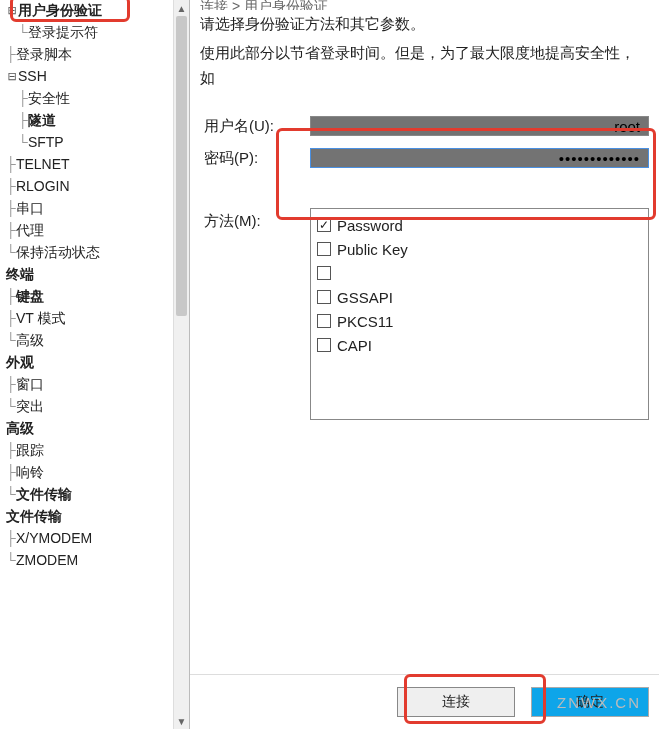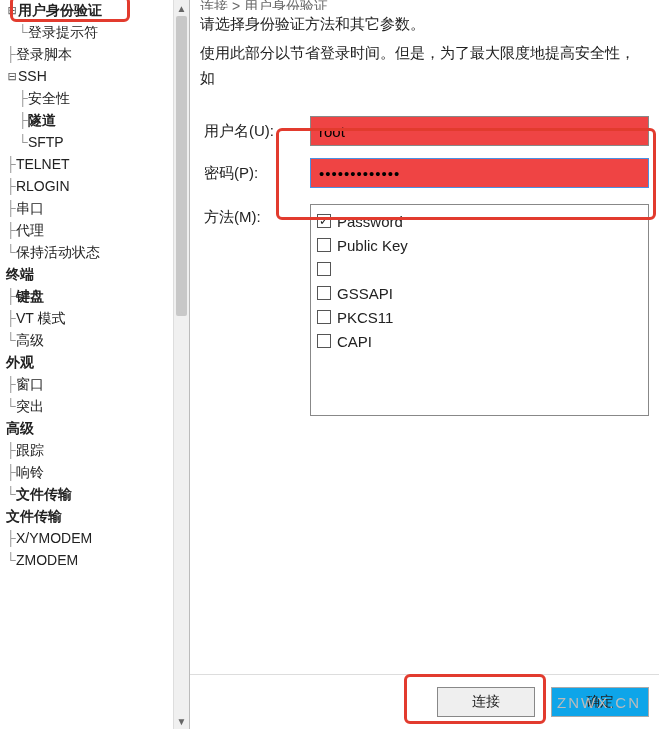--- a/index.html
+++ b/index.html
@@ -101,13 +101,14 @@
   }
   .form-input {
     flex:1;
-    height: 30px;
+    height: 20px;
     border: 1px solid #888;
     padding: 0 8px;
     font-size: 15px;
     font-family: inherit;
     outline: none;
-    background:#ef4444;
+    background:#737373;
+    text-align:right;
   }
   .pw-input {
     border-color:#4a90e2;

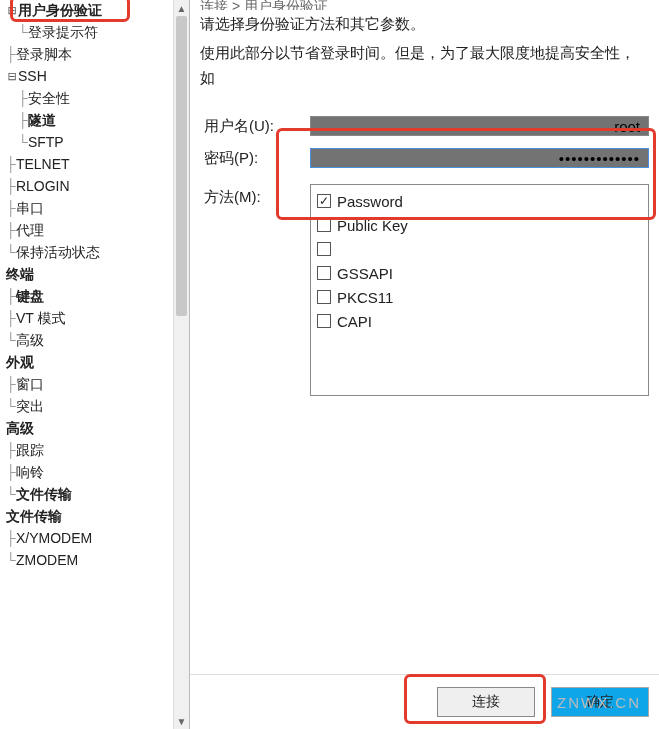--- a/index.html
+++ b/index.html
@@ -117,7 +117,7 @@
   .method-row {
     display:flex;
     align-items:flex-start;
-    margin-top: 16px;
+    margin-top: 40px;
     justify-content: space-between;
   }
   .method-label {

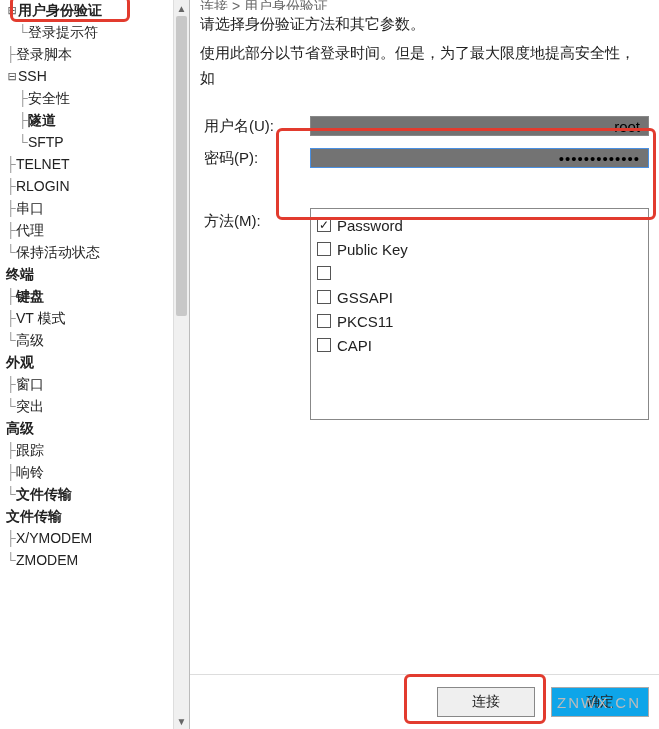--- a/index.html
+++ b/index.html
@@ -153,7 +153,7 @@
     padding-right: 10px;
   }
   .btn {
-    width: 98px;
+    width: 118px;
     height: 30px;
     border: 1px solid #888;
     background: #efefef;

